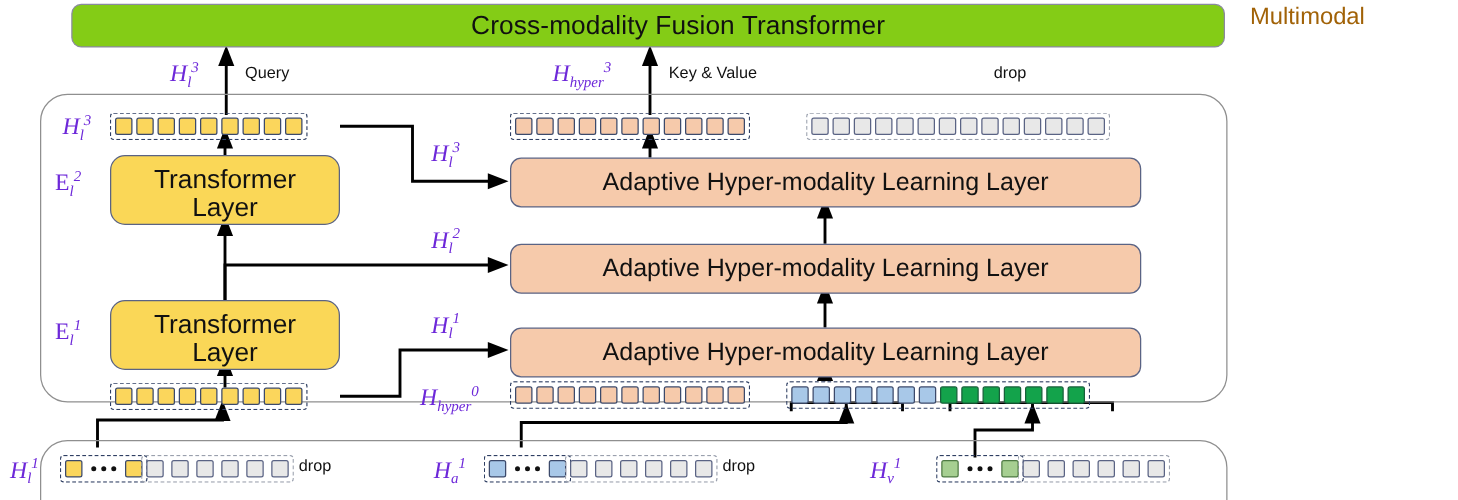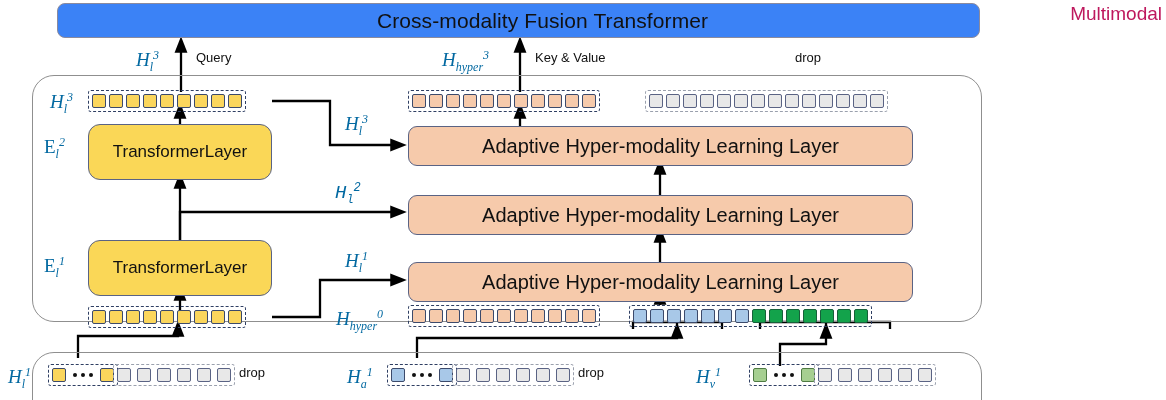--- a/index.html
+++ b/index.html
@@ -20,7 +20,7 @@
   
   .fusion-bar{
     position:absolute;box-sizing:border-box;
-    background:#3b82f6;border:1.4px solid #8a8a9e;border-radius:8px;
+    background:#84cc16;border:1.4px solid #8a8a9e;border-radius:8px;
     display:flex;align-items:center;justify-content:center;
     font-size:21px;color:#111;letter-spacing:.1px;padding-left:48px;
   }

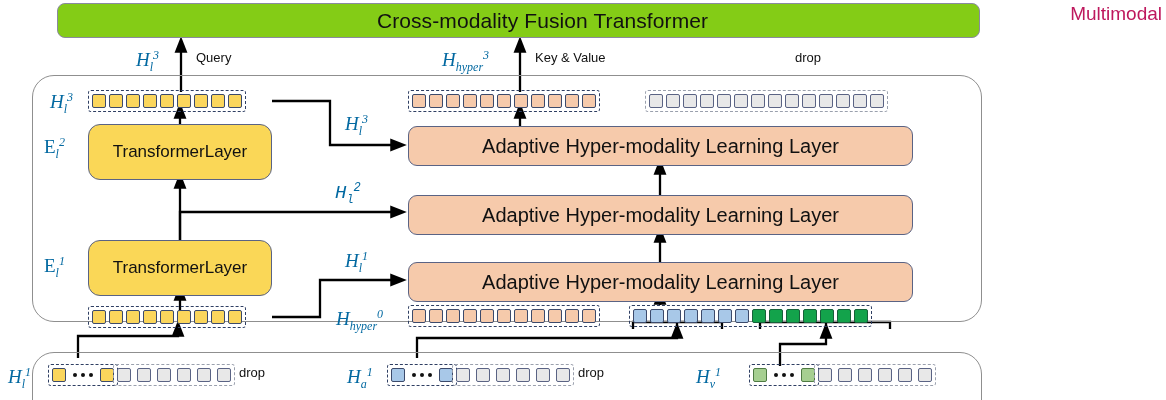--- a/index.html
+++ b/index.html
@@ -66,7 +66,7 @@
 
   
   .txt{position:absolute;font-size:13px;color:#111;white-space:nowrap;}
-  .side{position:absolute;font-size:19px;color:#be185d;text-align:right;line-height:1.25;}
+  .side{position:absolute;font-size:19px;color:#a16207;text-align:left;line-height:1.25;}
 
   
   .math{

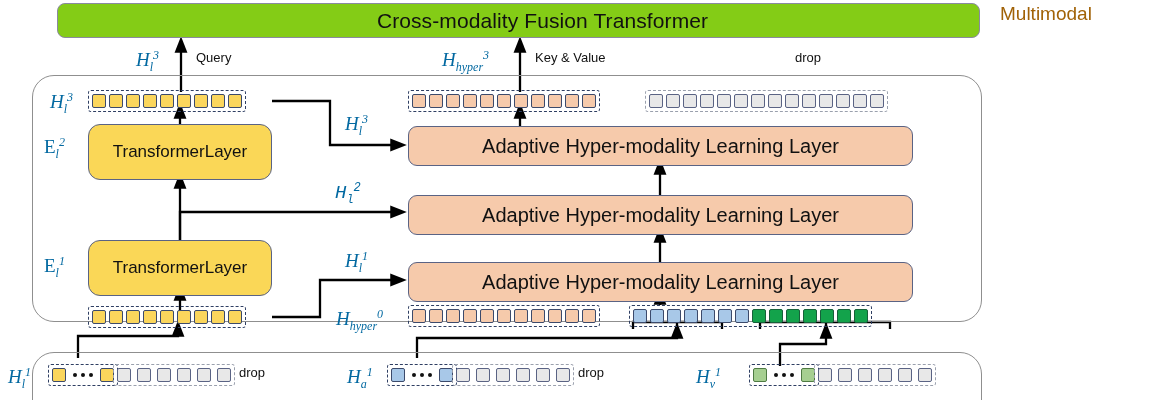--- a/index.html
+++ b/index.html
@@ -71,7 +71,7 @@
   
   .math{
     position:absolute;font-family:"Liberation Serif", serif;
-    font-style:italic;font-size:19px;color:#0369a1;white-space:nowrap;
+    font-style:italic;font-size:19px;color:#6d28d9;white-space:nowrap;
   }
   .math sup,.math sub{
     font-size:12px;font-style:italic;line-height:0;

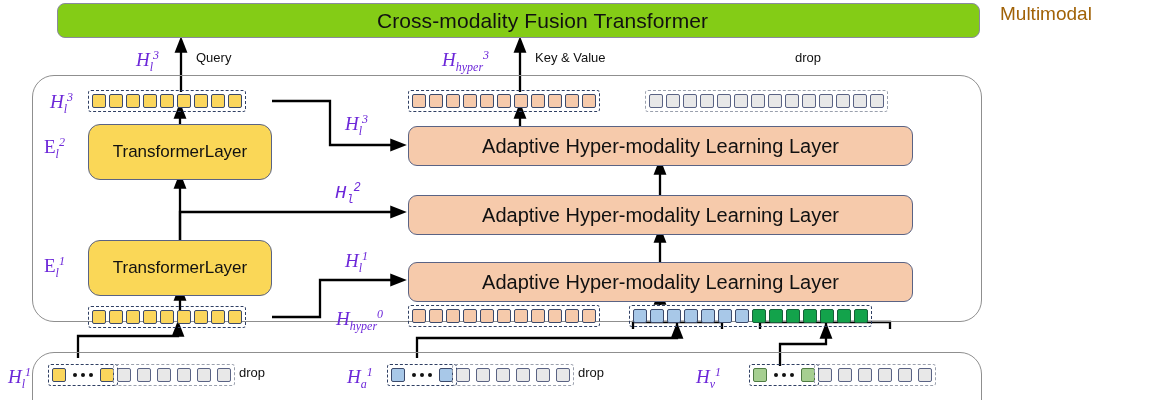--- a/index.html
+++ b/index.html
@@ -29,8 +29,8 @@
   .tblock{
     position:absolute;box-sizing:border-box;
     background:#fad757;border:1.5px solid #5a6384;border-radius:12px;
-    display:flex;flex-direction:row;align-items:center;justify-content:center;
-    font-size:17px;color:#111;line-height:1.12;
+    display:flex;flex-direction:column;align-items:center;justify-content:flex-end;
+    font-size:21px;color:#111;line-height:1.12;
   }
 
   

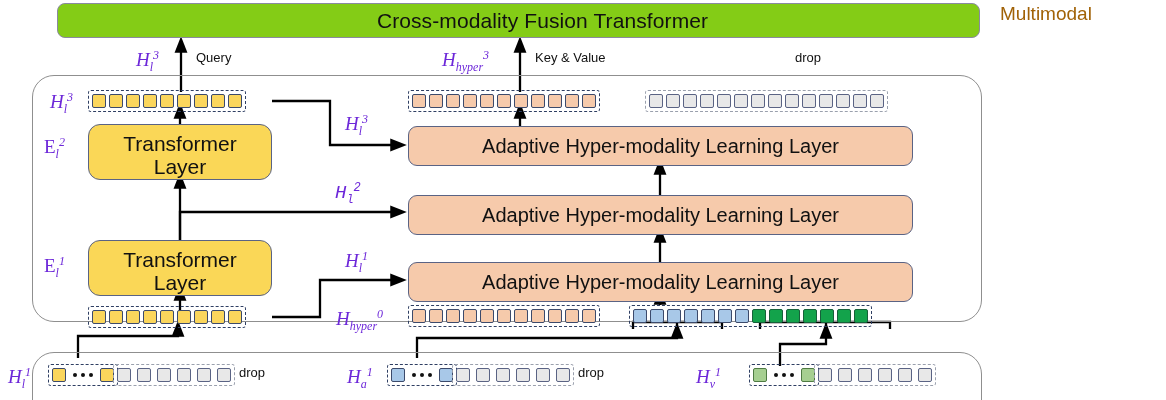--- a/index.html
+++ b/index.html
@@ -242,7 +242,7 @@
   <div class="math" style="left:345px;top:113px;">
     H<sub>l</sub><sup>3</sup>
   </div>
-  <div class="math" style="left:335px;top:182px;font-family:Liberation Mono, monospace;">
+  <div class="math" style="left:345px;top:182px;">
     H<sub>l</sub><sup>2</sup>
   </div>
   <div class="math" style="left:345px;top:250px;">

